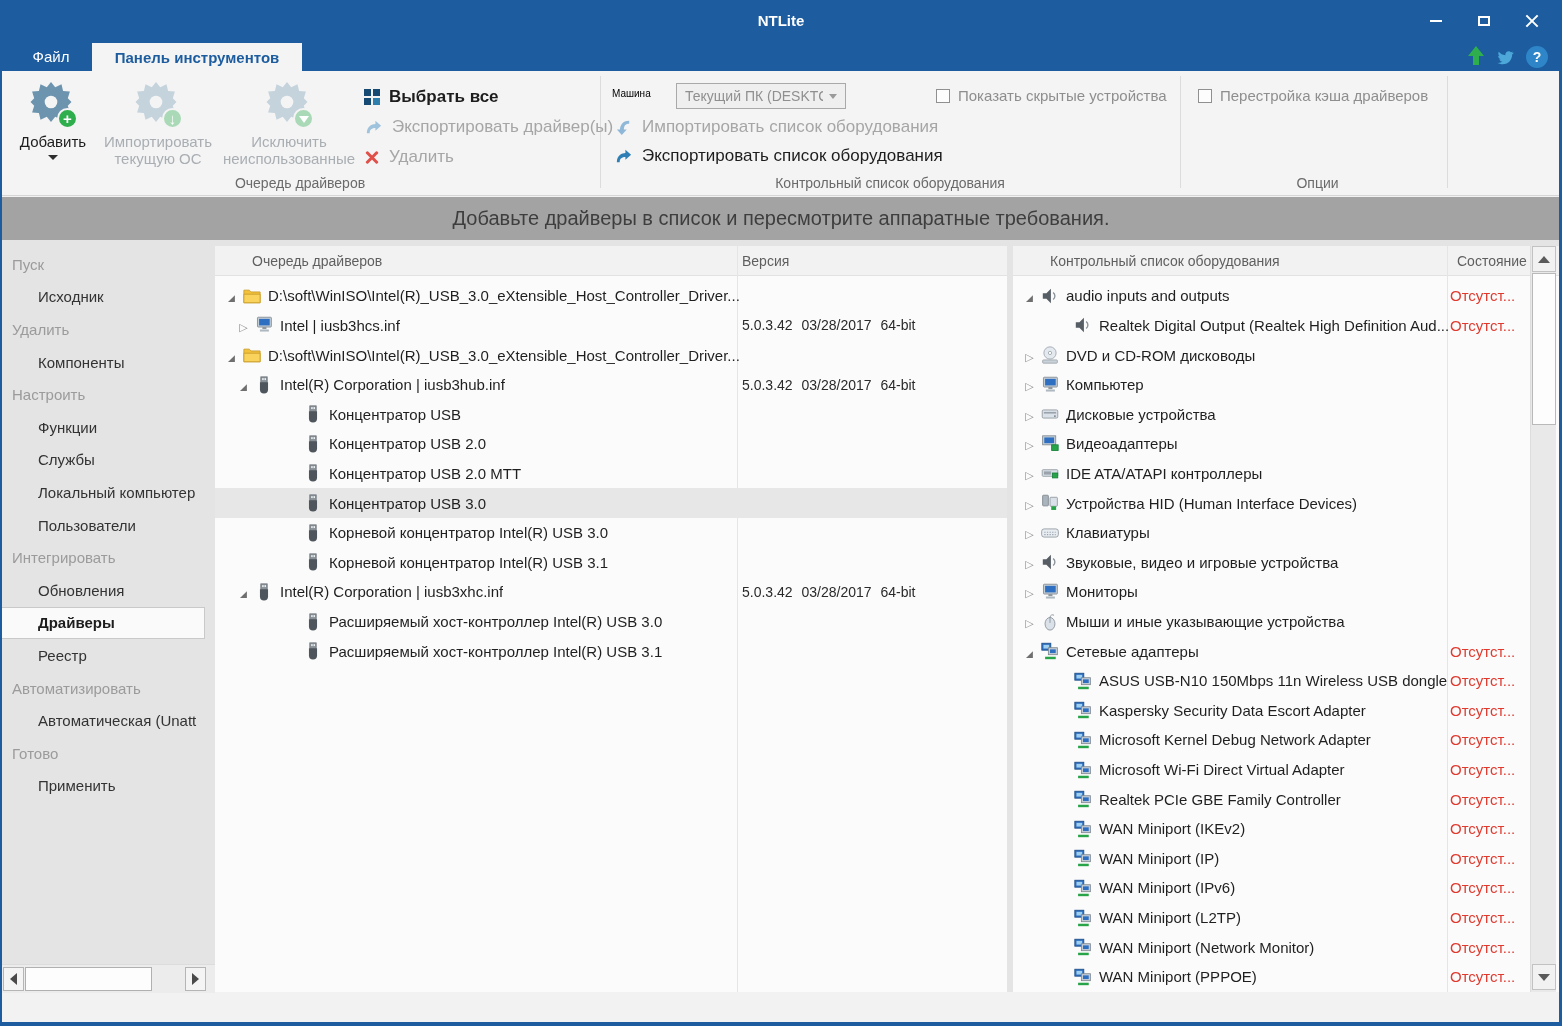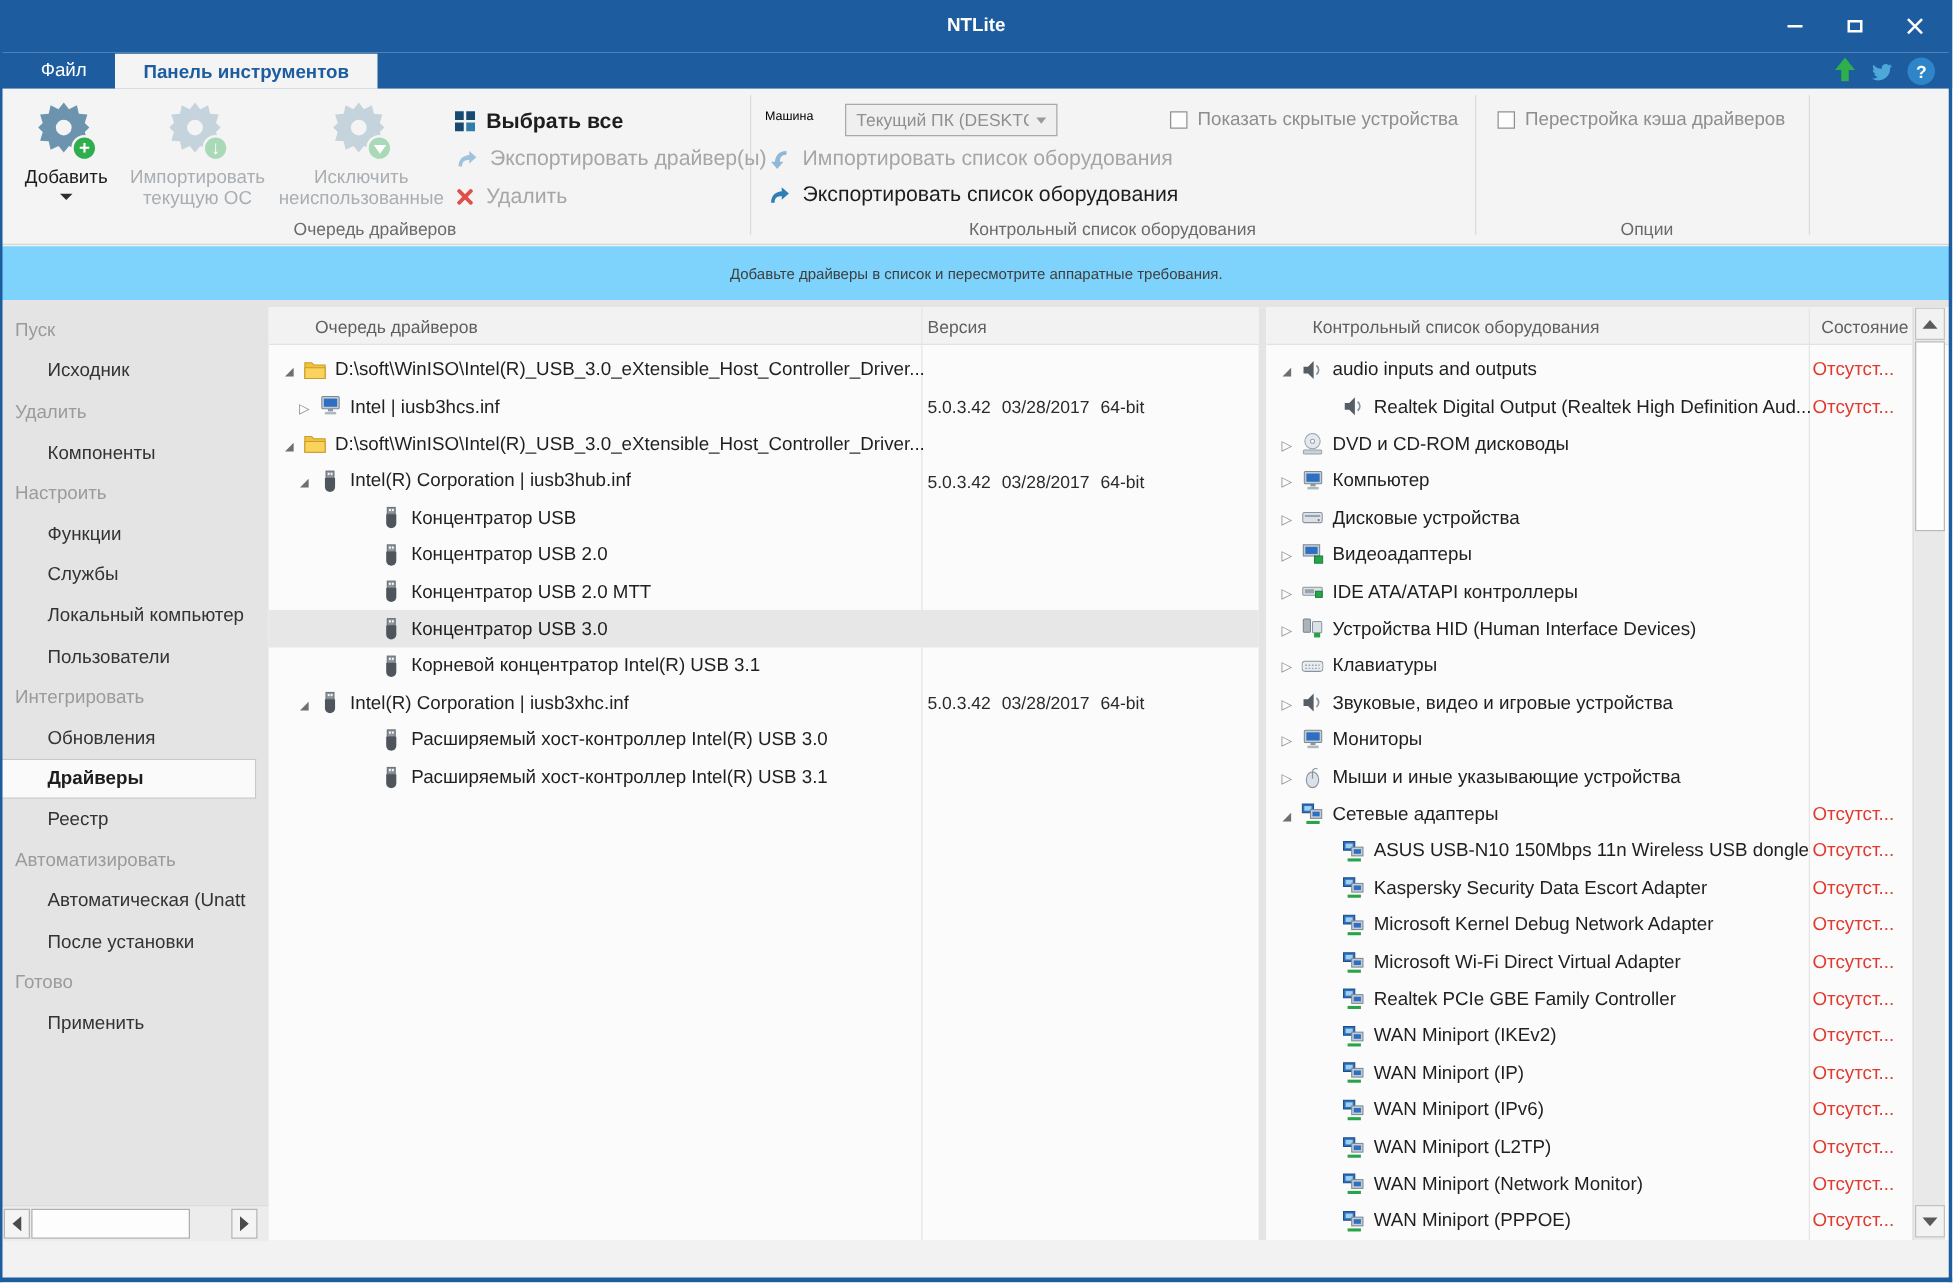--- a/index.html
+++ b/index.html
@@ -69,7 +69,7 @@
   .cbox { width:14px; height:14px; background:#fdfdfd; border:1px solid #909090; }
 
   
-  .infobar { position:absolute; left:0; top:197px; width:100%; height:43px; background:#7dd3fc; display:flex; align-items:center; justify-content:center; font-size:12px; color:#3e3e3e; }
+  .infobar { position:absolute; left:0; top:197px; width:100%; height:43px; background:#a3a3a3; display:flex; align-items:center; justify-content:center; font-size:20px; color:#3e3e3e; }
 
   
   .gapstrip { position:absolute; left:215px; top:240px; right:0; height:6px; background:#e4e4e4; }

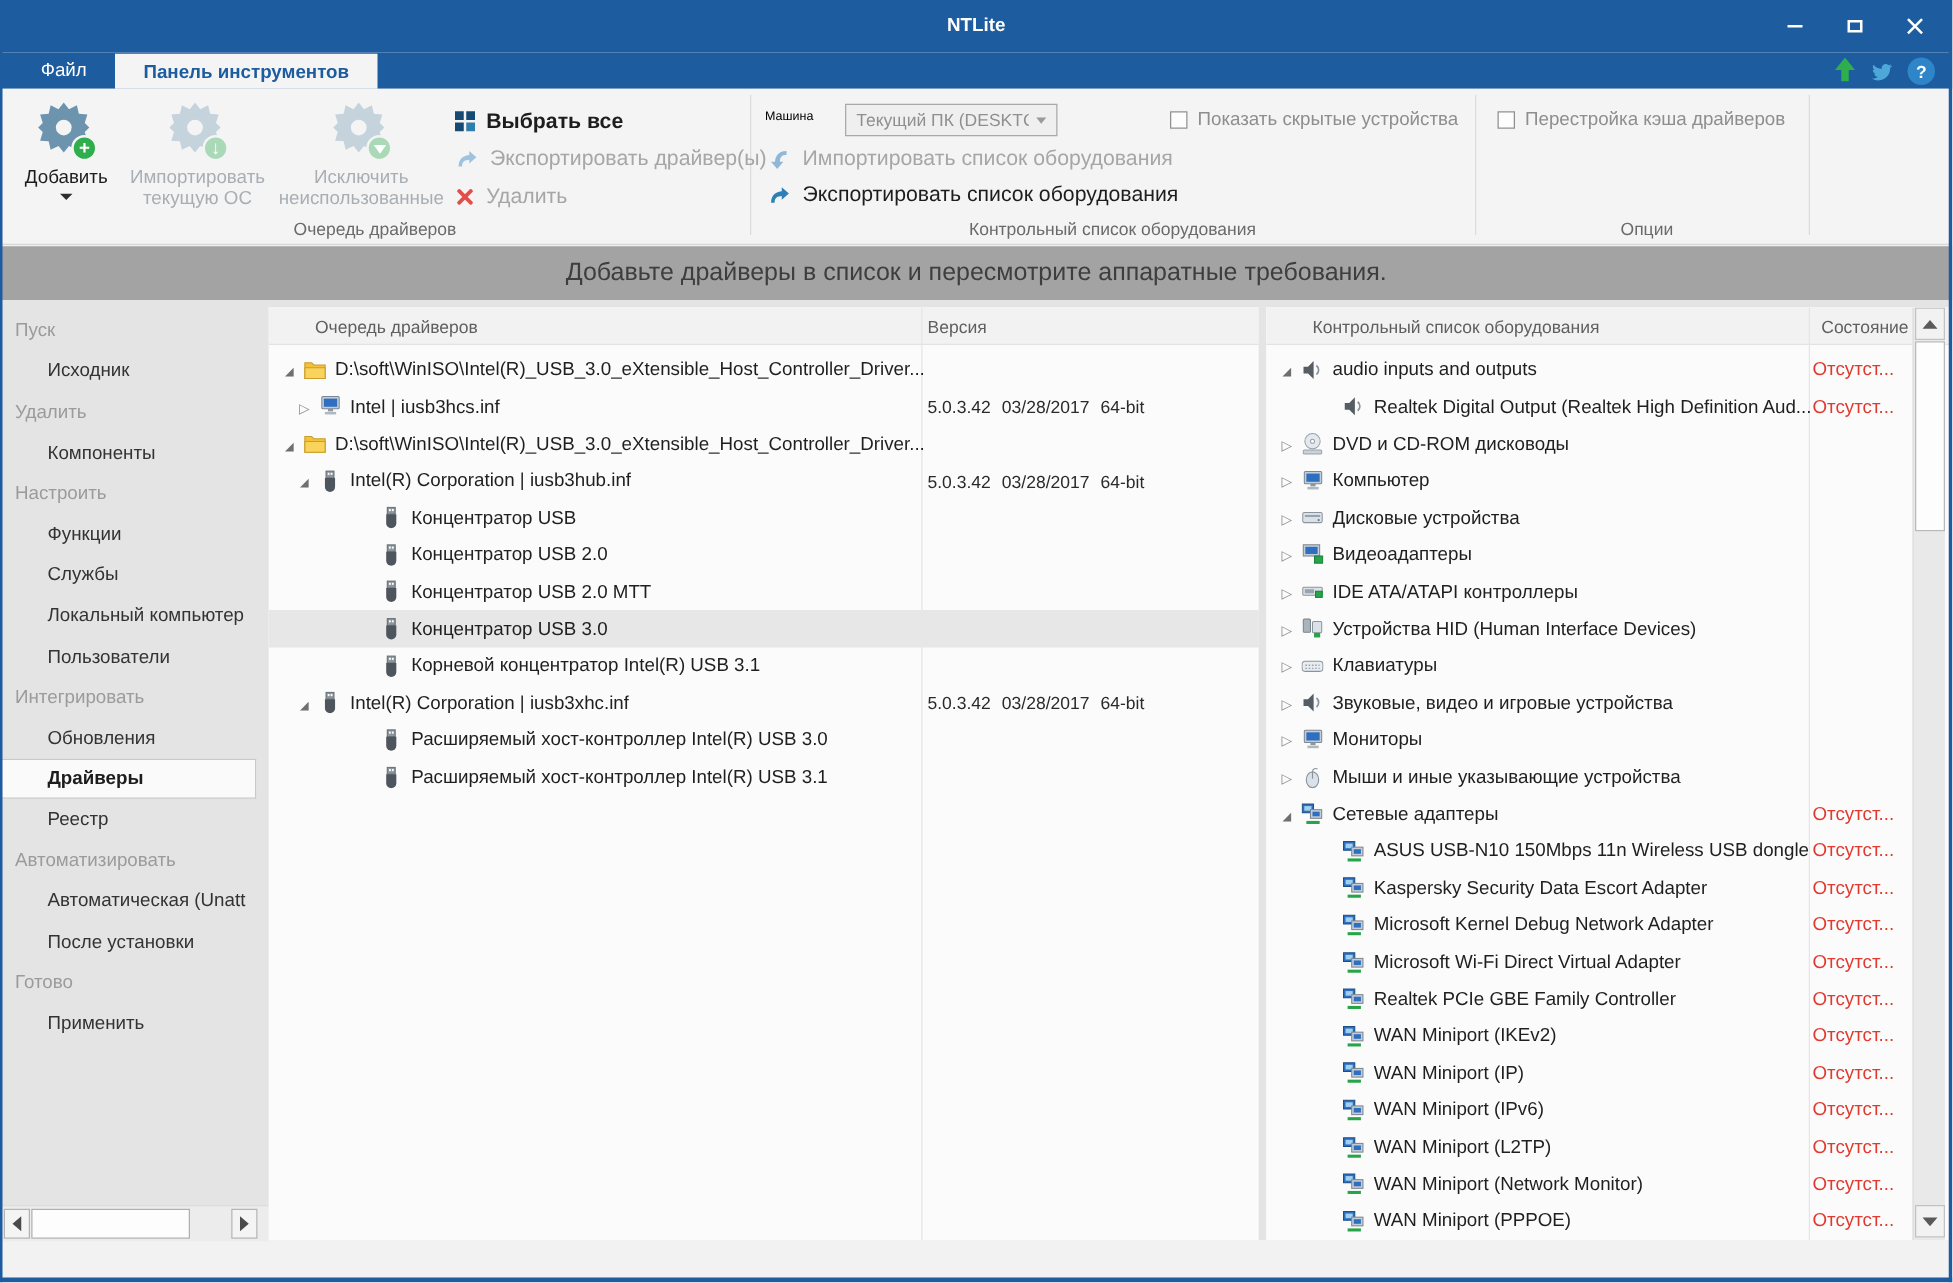--- a/index.html
+++ b/index.html
@@ -447,6 +447,14 @@
               <use href="#sym-usb"></use>
             </svg>
           </span>
+        <span class="lbl">Корневой концентратор Intel(R) USB 3.0</span>
+      </div>
+      <div class="trow i2">
+        <span class="ico">
+            <svg>
+              <use href="#sym-usb"></use>
+            </svg>
+          </span>
         <span class="lbl">Корневой концентратор Intel(R) USB 3.1</span>
       </div>
       <div class="trow i1">

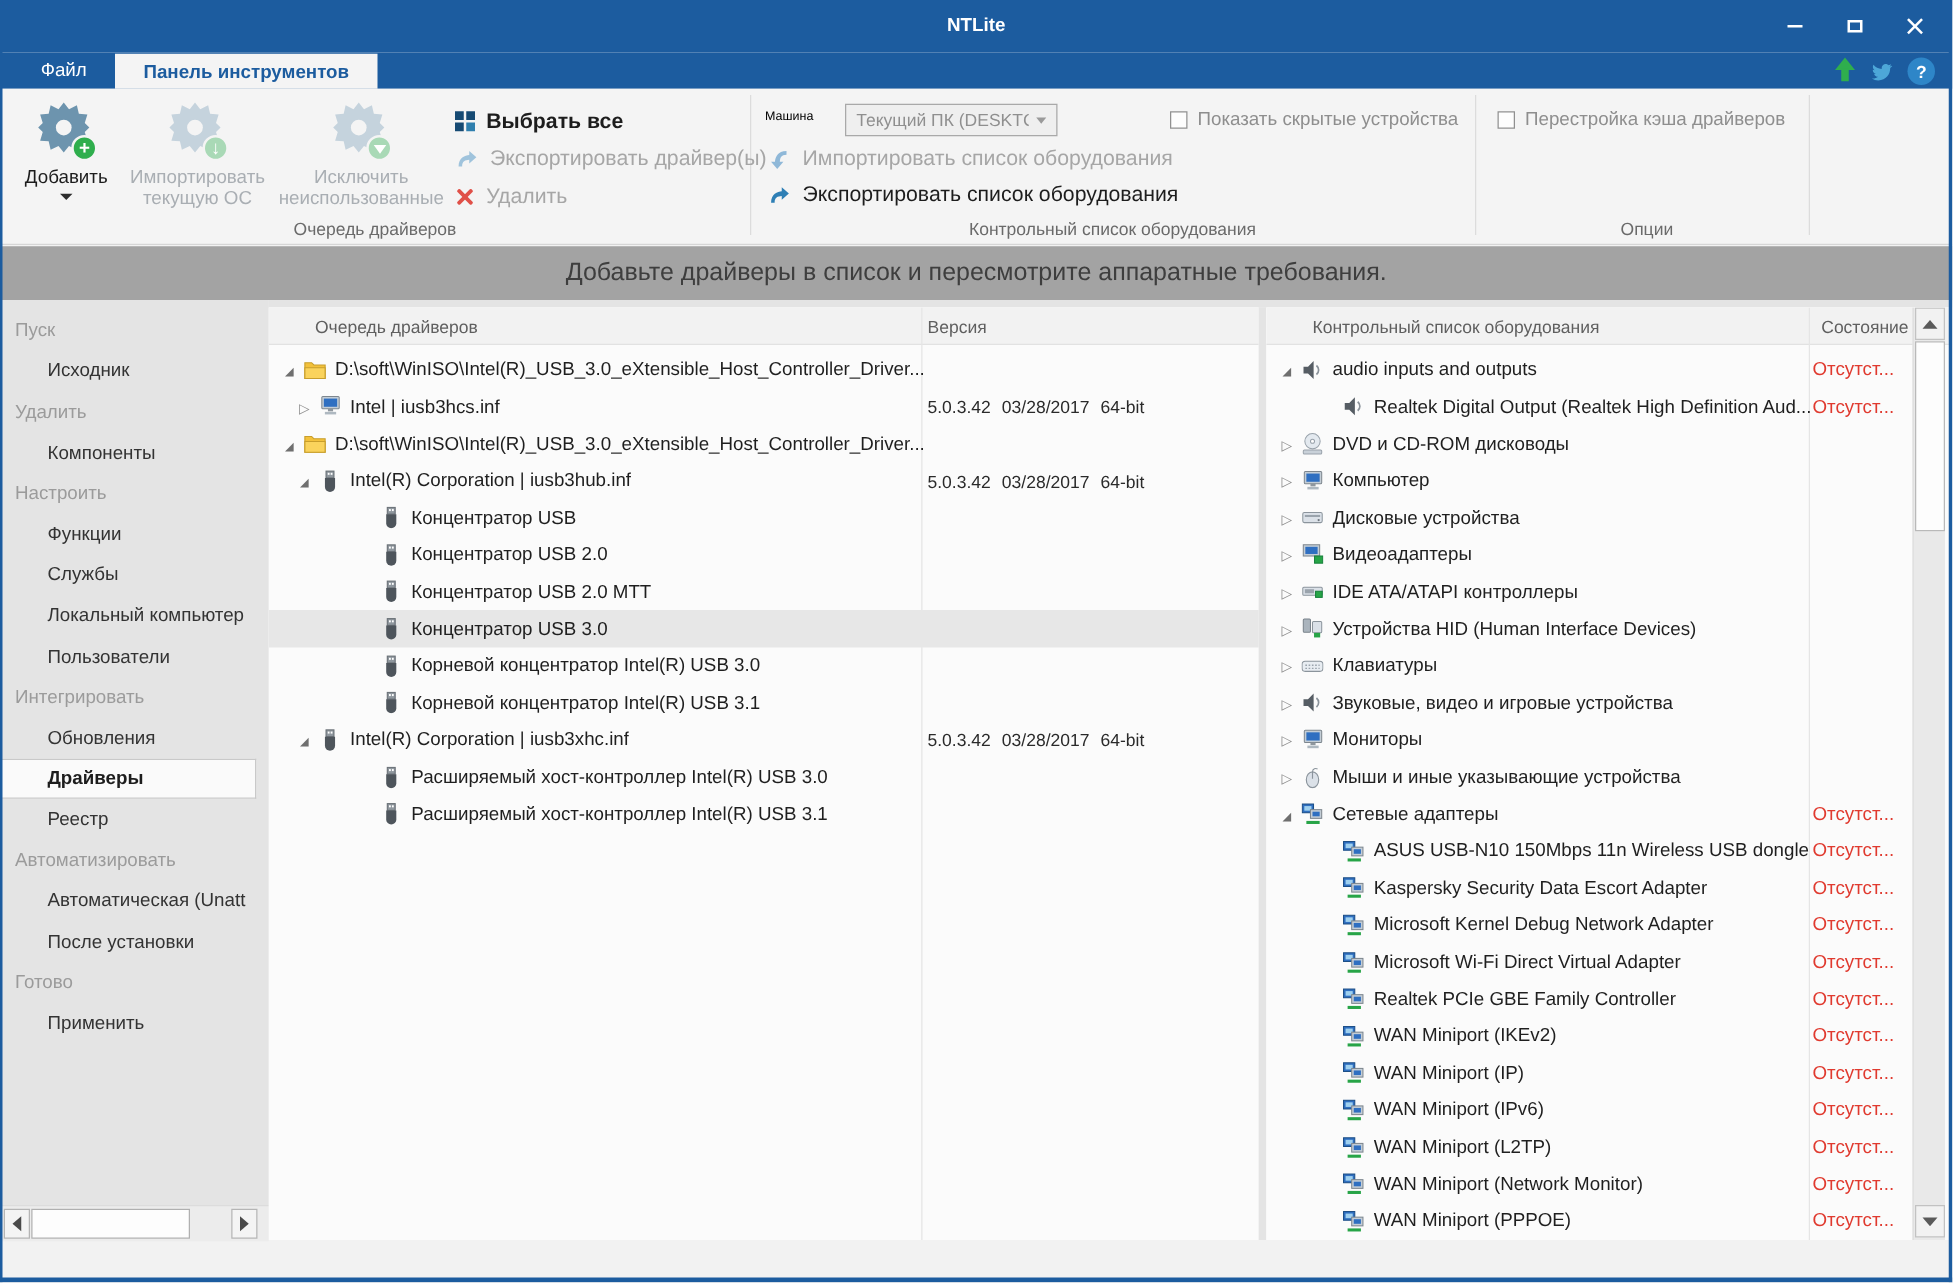--- a/index.html
+++ b/index.html
@@ -348,7 +348,6 @@
       <div class="srow itm">Реестр</div>
       <div class="srow sec">Автоматизировать</div>
       <div class="srow itm">Автоматическая (Unatt</div>
-      <div class="srow itm">После установки</div>
       <div class="srow sec">Готово</div>
       <div class="srow itm">Применить</div>
     </div>

